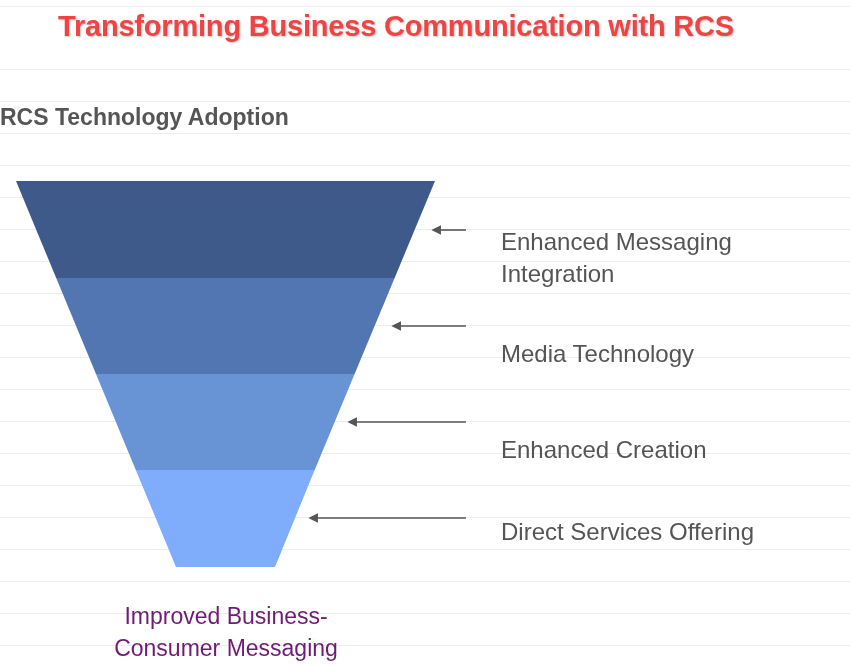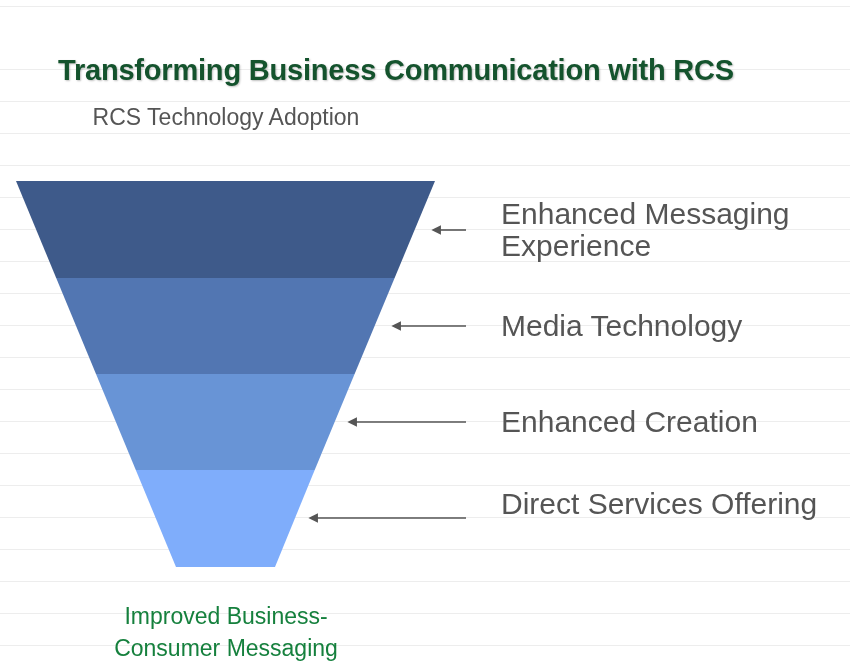--- a/index.html
+++ b/index.html
@@ -12,9 +12,9 @@
     .gridline { position: absolute; left: 0; width: 850px; height: 1px; background: #ededed; }
     .title {
       position: absolute; left: 58px; top: 10px;
-      font-size: 29px; font-weight: bold; color: #14532d;
+      font-size: 29px; font-weight: bold; color: #ef4444;
       text-shadow: 1px 1px 2px rgba(0,0,0,0.25);
-      letter-spacing: -0.2px; white-space: nowrap; margin-top: 44px;
+      letter-spacing: -0.2px; white-space: nowrap;
     }
     .top-label {
       position: absolute; left: 0; width: 452px; top: 104px; text-align: center;

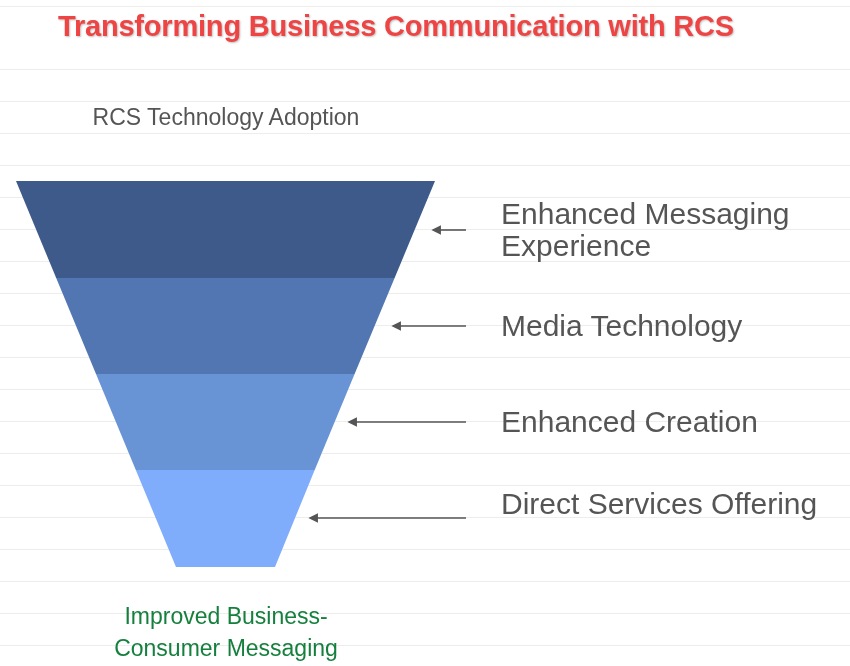--- a/index.html
+++ b/index.html
@@ -17,8 +17,8 @@
       letter-spacing: -0.2px; white-space: nowrap;
     }
     .top-label {
-      position: absolute; left: 0; width: 452px; top: 104px; text-align: center;
-      font-size: 23px; color: #555555; white-space: nowrap;
+      position: absolute; left: 0; width: 452px; top: 104px; 
+      font-size: 23px; color: #555555; white-space: nowrap; font-weight: bold;
     }
     .bottom-label {
       position: absolute; left: 0; width: 452px; top: 600px; text-align: center;

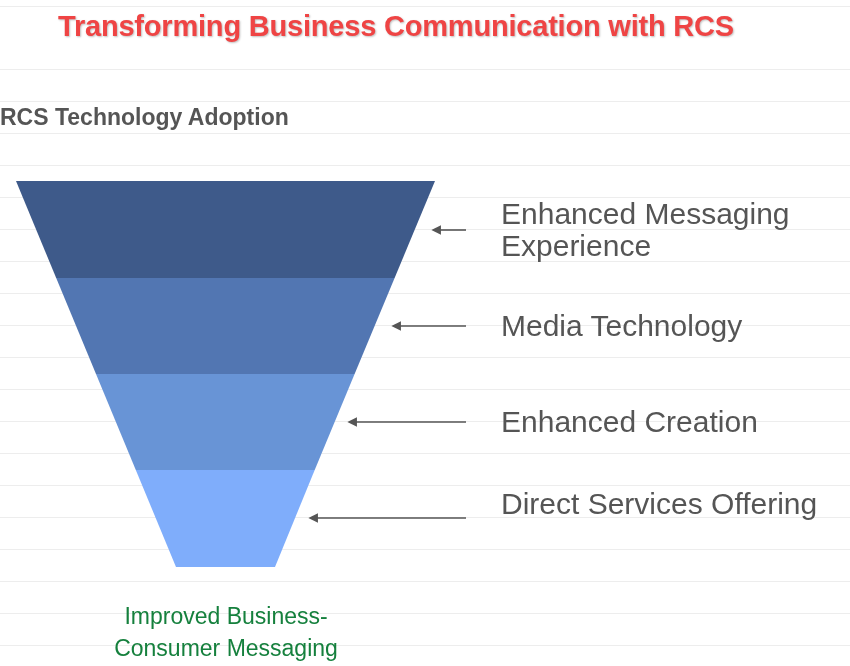--- a/index.html
+++ b/index.html
@@ -27,7 +27,7 @@
     svg.funnel { position: absolute; left: 0; top: 0; }
     .step-label {
       position: absolute; left: 501px;
-      font-size: 30px; color: #555555; line-height: 32px; white-space: nowrap;
+      font-size: 24px; color: #555555; line-height: 32px; white-space: nowrap; margin-top: 28px;
     }
   </style>
 </head>

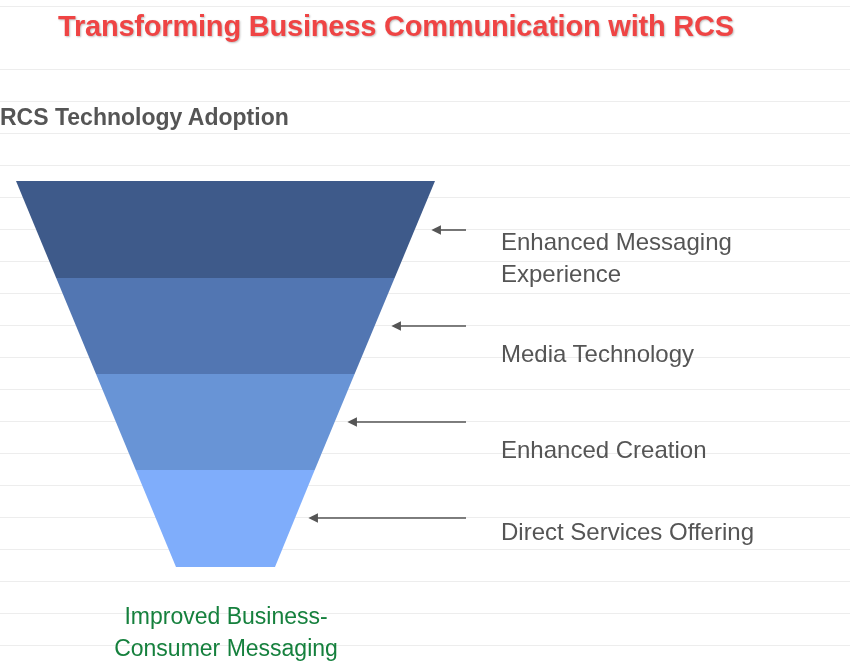--- a/index.html
+++ b/index.html
@@ -80,7 +80,7 @@
 
 <div class="step-label" style="top:198px">
   <div>Enhanced Messaging</div>
-  <div>Experience</div>
+  <div>Integration</div>
 </div>
 <div class="step-label" style="top:310px">
   <div>Media Technology</div>

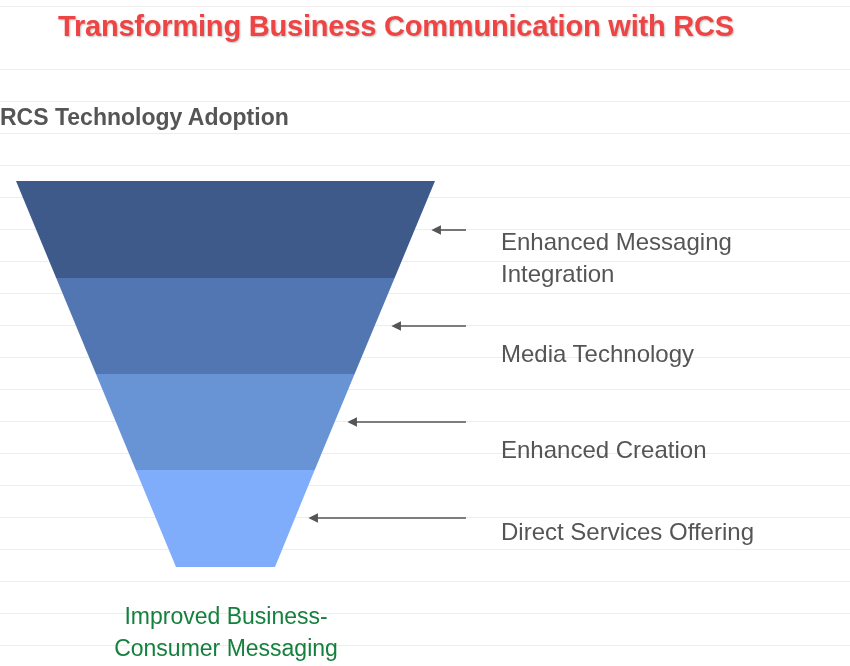--- a/index.html
+++ b/index.html
@@ -22,7 +22,7 @@
     }
     .bottom-label {
       position: absolute; left: 0; width: 452px; top: 600px; text-align: center;
-      font-size: 23px; color: #15803d; line-height: 32px;
+      font-size: 23px; color: #701a75; line-height: 32px;
     }
     svg.funnel { position: absolute; left: 0; top: 0; }
     .step-label {

